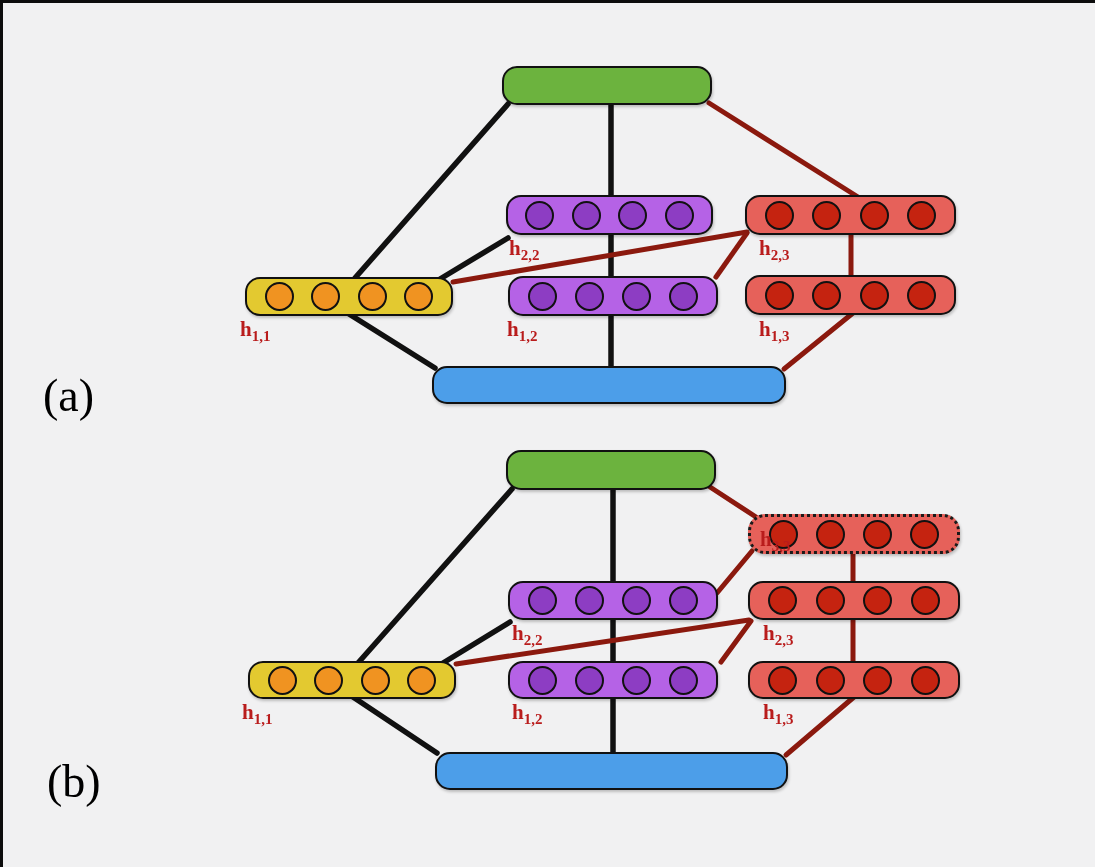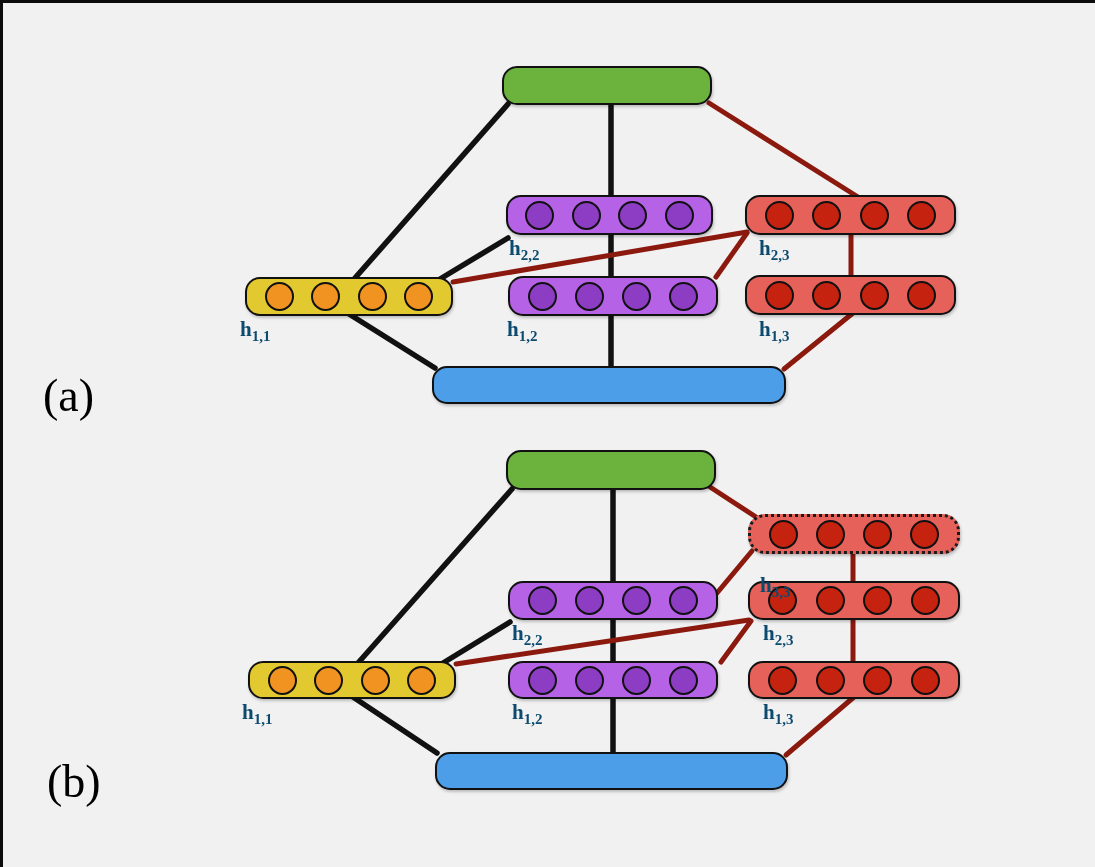--- a/index.html
+++ b/index.html
@@ -38,7 +38,7 @@
   .c.red-c{background:#c52310;}
   .nlabel{
     position:absolute;z-index:3;
-    font-weight:bold;font-size:21px;color:#0c4a6e;
+    font-weight:bold;font-size:21px;color:#b91c1c;
     line-height:1;white-space:nowrap;
   }
   .nlabel sub{font-size:15px;line-height:1;}

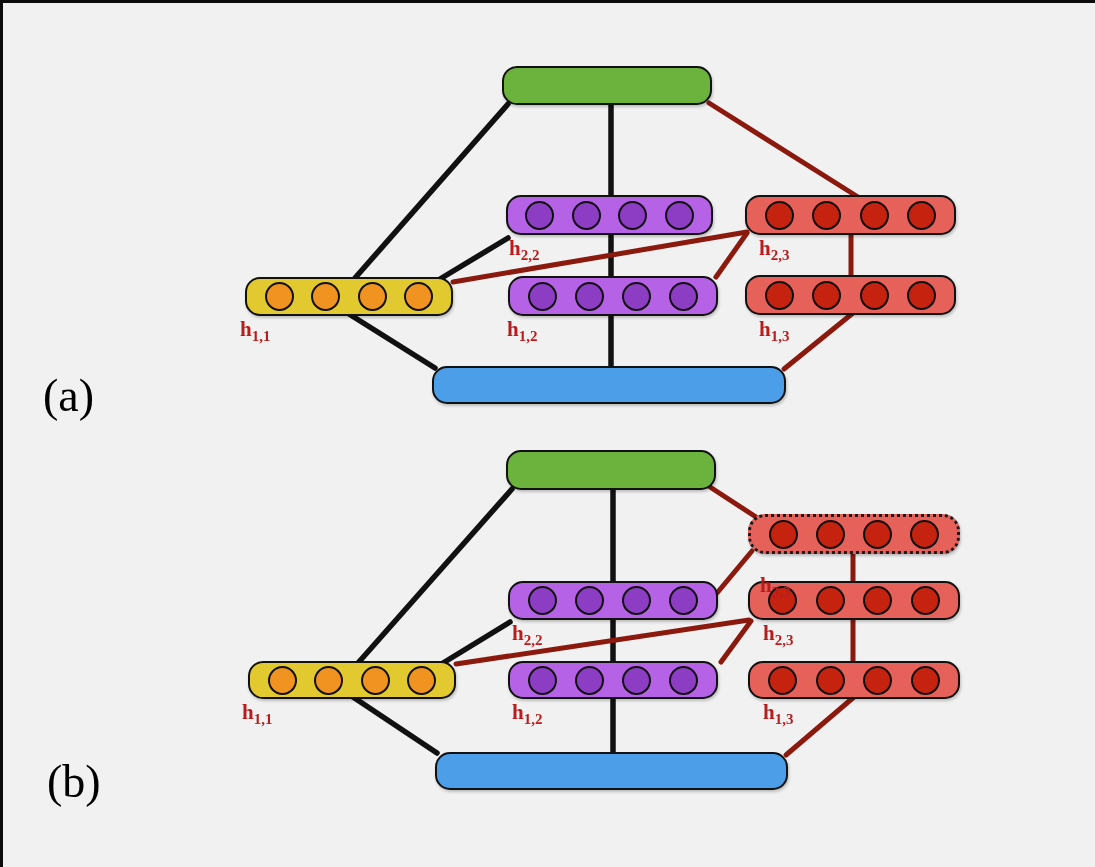--- a/index.html
+++ b/index.html
@@ -139,7 +139,7 @@
       <span class="c red-c"></span>
       <span class="c red-c"></span>
   </div>
-  <div class="nlabel" style="left:757px;top:572px"><span>h</span><sub>3,3</sub></div>
+  <div class="nlabel" style="left:757px;top:526px"><span>h</span><sub>3,3</sub></div>
 
   <div class="row purple" style="left:505px;top:578px;width:210px;height:39px">
     <span class="c purple-c"></span>

